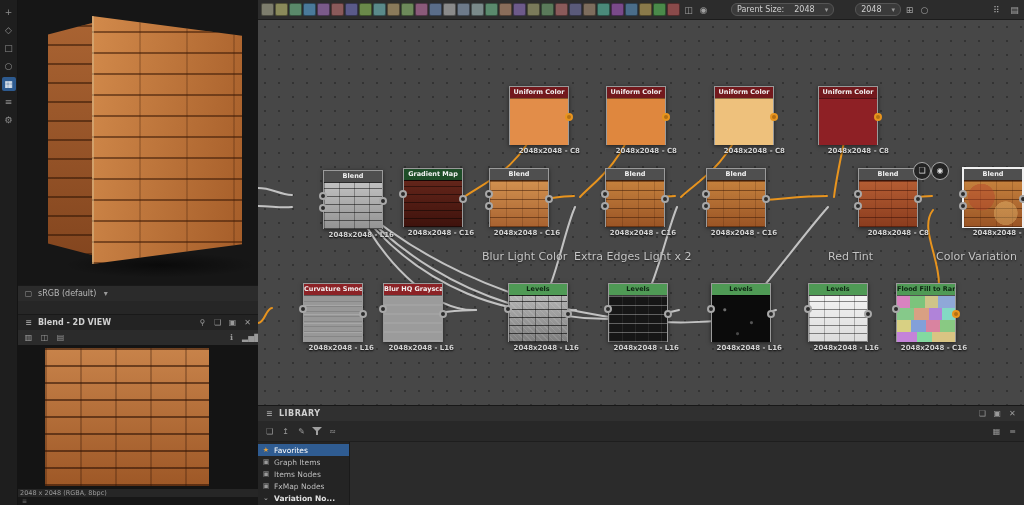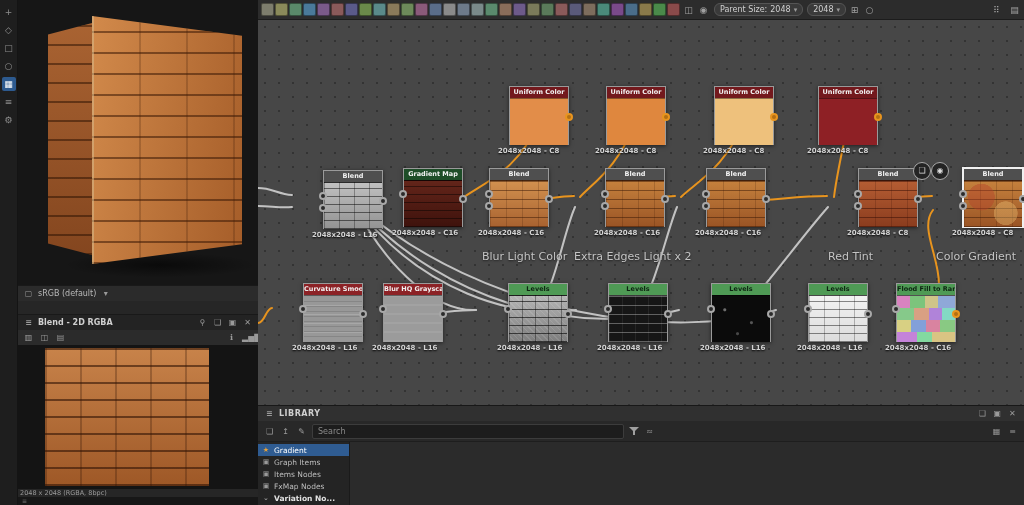--- a/index.html
+++ b/index.html
@@ -52,8 +52,8 @@
                  display:flex;align-items:center;gap:2px;padding:0 3px;box-sizing:border-box;}
   .shortcut{width:13px;height:13px;border-radius:2px;border:1px solid rgba(0,0,0,.4);box-sizing:border-box;cursor:pointer;}
   .tb-ic{color:#a0a0a0;font-size:9px;width:13px;text-align:center;cursor:pointer;}
-  .psize{display:flex;align-items:center;gap:3px;background:#3a3a3a;border:1px solid #555;border-radius:6px;
-         font-size:8px;color:#d0d0d0;padding:1px 5px;margin-left:2px;cursor:pointer;white-space:nowrap;}
+  .psize{display:flex;align-items:center;gap:10px;background:#3a3a3a;border:1px solid #555;border-radius:6px;
+         font-size:8px;color:#d0d0d0;padding:1px 5px;margin-left:19px;cursor:pointer;white-space:nowrap;}
   .psize .chev{color:#9a9a9a;font-size:7px;}
   .tb-right{margin-left:auto;display:flex;align-items:center;gap:5px;}
   

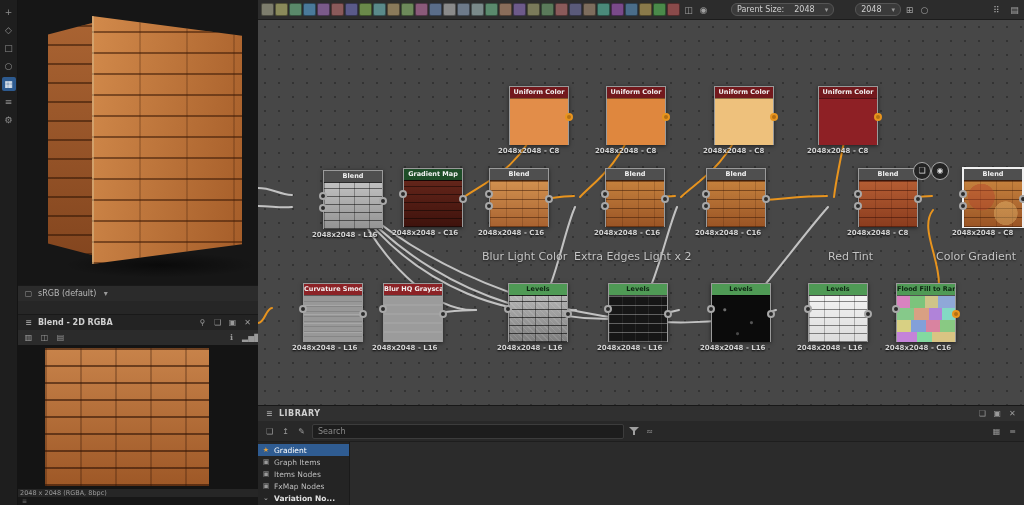--- a/index.html
+++ b/index.html
@@ -70,7 +70,7 @@
       overflow:hidden;white-space:nowrap;background:#4f4f4f;}
   .nh.dk{color:#0e2412;}
   .np{height:46px;border-top:1px solid rgba(0,0,0,.4);}
-  .nc{position:absolute;top:60px;left:-12px;right:-12px;text-align:left;font-size:7px;font-weight:bold;
+  .nc{position:absolute;top:60px;left:-12px;right:-12px;text-align:right;font-size:7px;font-weight:bold;
       color:#d4d4d4;text-shadow:0 1px 2px #000;white-space:nowrap;}
   .pt{position:absolute;width:8px;height:8px;border-radius:50%;background:#2b2b2b;border:2px solid #a8a8a8;box-sizing:border-box;}
   .pt.ina{left:-5px;top:21px;}

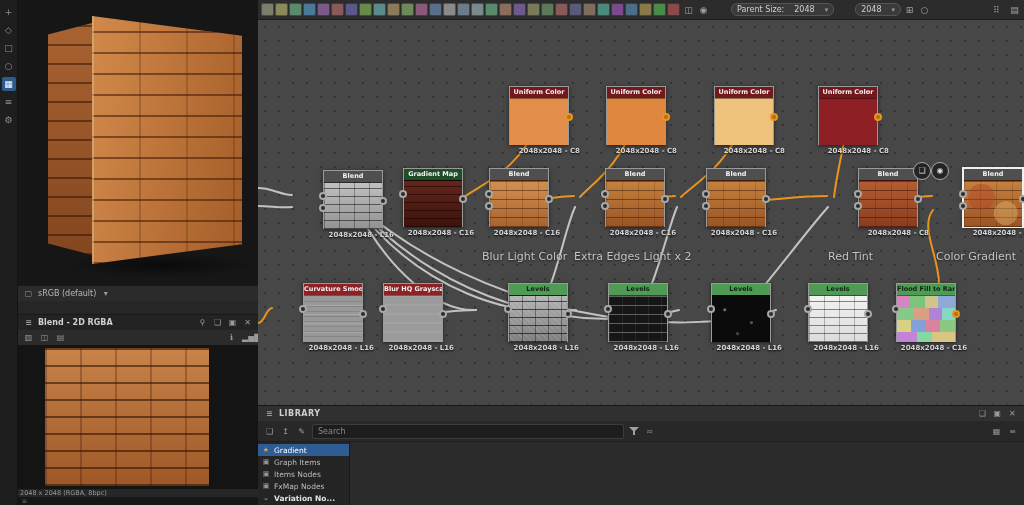--- a/index.html
+++ b/index.html
@@ -291,7 +291,7 @@
     <div class="g-label" style="left:224px;top:230px">Blur Light Color</div>
     <div class="g-label" style="left:316px;top:230px">Extra Edges Light x 2</div>
     <div class="g-label" style="left:570px;top:230px">Red Tint</div>
-    <div class="g-label" style="left:678px;top:230px">Color Gradient</div>
+    <div class="g-label" style="left:678px;top:230px">Color Variation</div>
 
     <div class="node" style="left:223px;top:66px">
       <div class="nh" style="background-color: rgb(115, 25, 29);">Uniform Color</div>

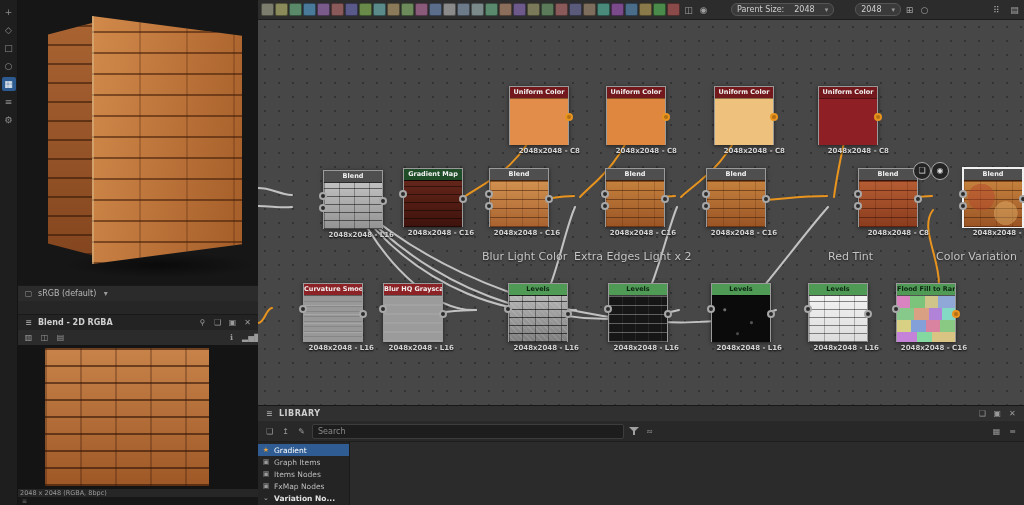--- a/index.html
+++ b/index.html
@@ -184,7 +184,7 @@
 
   <div class="v2d-header">
     <span class="hdr-ic">≡</span>
-    <span>Blend - 2D RGBA</span>
+    <span>Blend - 2D VIEW</span>
     <span class="sp"></span>
     <span class="hdr-ic">⚲</span>
     <span class="hdr-ic">❏</span>

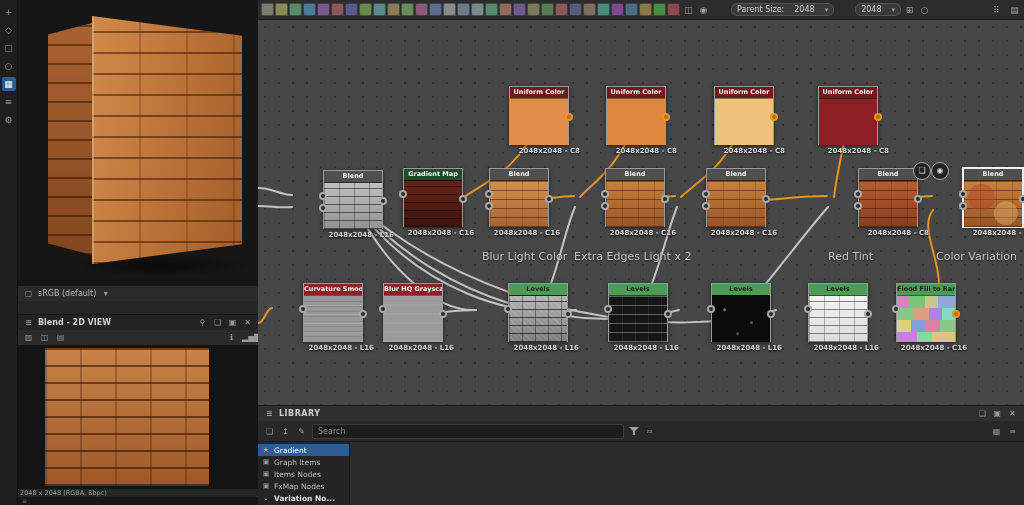--- a/index.html
+++ b/index.html
@@ -440,7 +440,6 @@
       <span class="hdr-ic">❏</span>
       <span class="hdr-ic">↥</span>
       <span class="hdr-ic">✎</span>
-      <input class="search" value="" placeholder="Search" style="">
       <svg width="10" height="10" viewBox="0 0 10 10">
         <path d="M0,1 H10 L6,5 V9 H4 V5 Z" fill="#a0a0a0"></path>
       </svg>

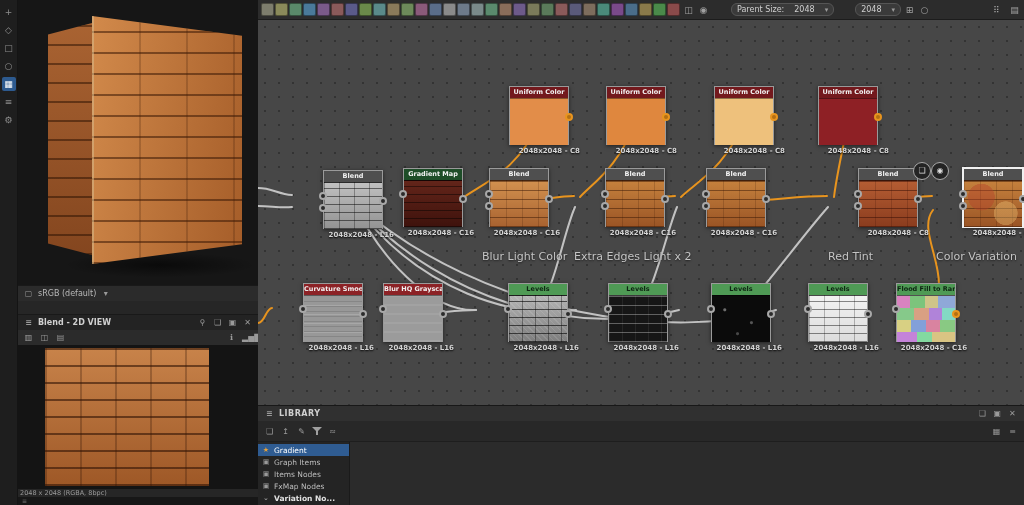--- a/index.html
+++ b/index.html
@@ -452,7 +452,7 @@
       <div class="lib-side">
         <div class="lib-item selected" style="background: rgb(47, 92, 146);">
           <span class="li-ic li-star">★</span>
-          <span>Gradient</span>
+          <span>Favorites</span>
         </div>
         <div class="lib-item">
           <span class="li-ic">▣</span>

